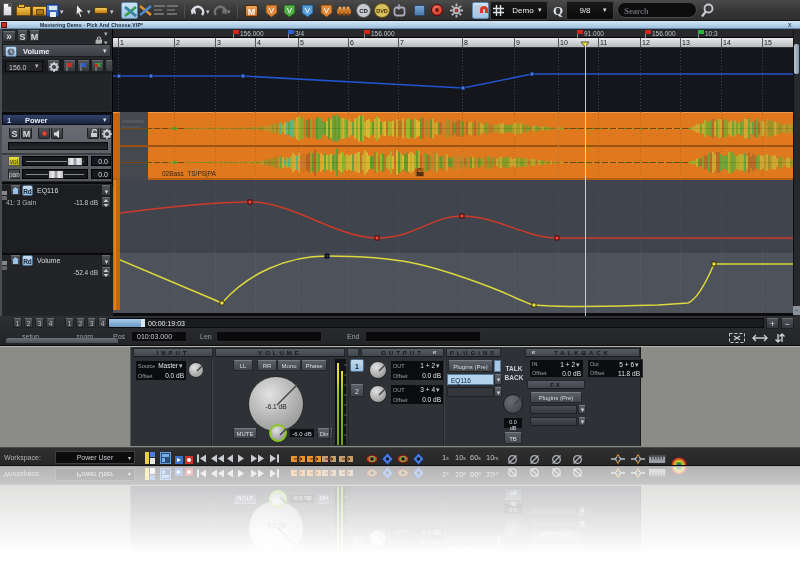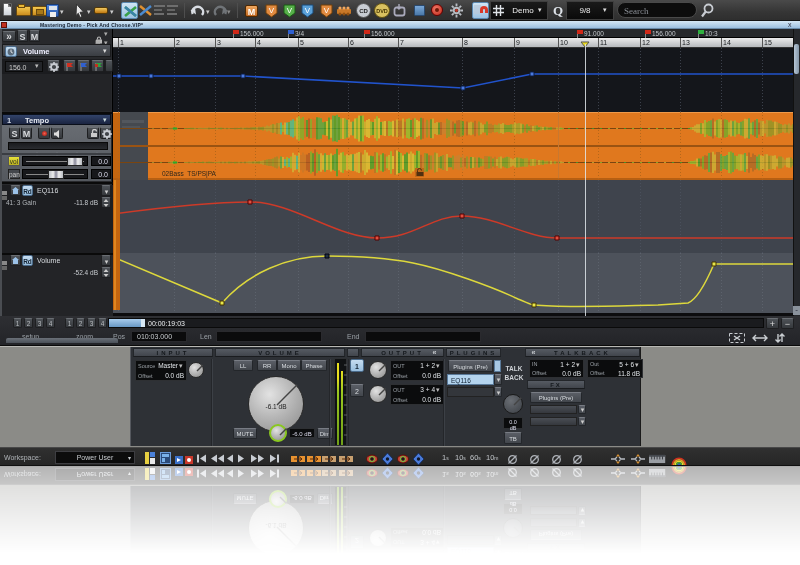--- a/index.html
+++ b/index.html
@@ -325,7 +325,7 @@
       <div style="position:absolute;left:0px;top:83px;width:113px;height:2px;background:#0a0a0a"></div>
       <div style="position:absolute;left:2px;top:85px;width:109px;height:11px;background:linear-gradient(#32436a,#1a2440);border:1px solid #0a0f1a">
         <div style="position:absolute;left:4px;top:0px;width:10px;height:11px;color:#cdd4e0;font-size:7.5px;font-weight:bold;line-height:11px">1</div>
-        <div style="position:absolute;left:22px;top:0px;width:40px;height:11px;color:#e8ecf2;font-size:7.5px;font-weight:bold;line-height:11px">Tempo</div>
+        <div style="position:absolute;left:22px;top:0px;width:40px;height:11px;color:#e8ecf2;font-size:7.5px;font-weight:bold;line-height:11px">Power</div>
         <div style="position:absolute;left:100px;top:2px;width:7px;height:6px;color:#cdd;font-size:7px;line-height:6px">▾</div>
       </div>
       <div style="position:absolute;left:2px;top:96px;width:109px;height:56px;background:linear-gradient(#686c72,#54585e)"></div>

